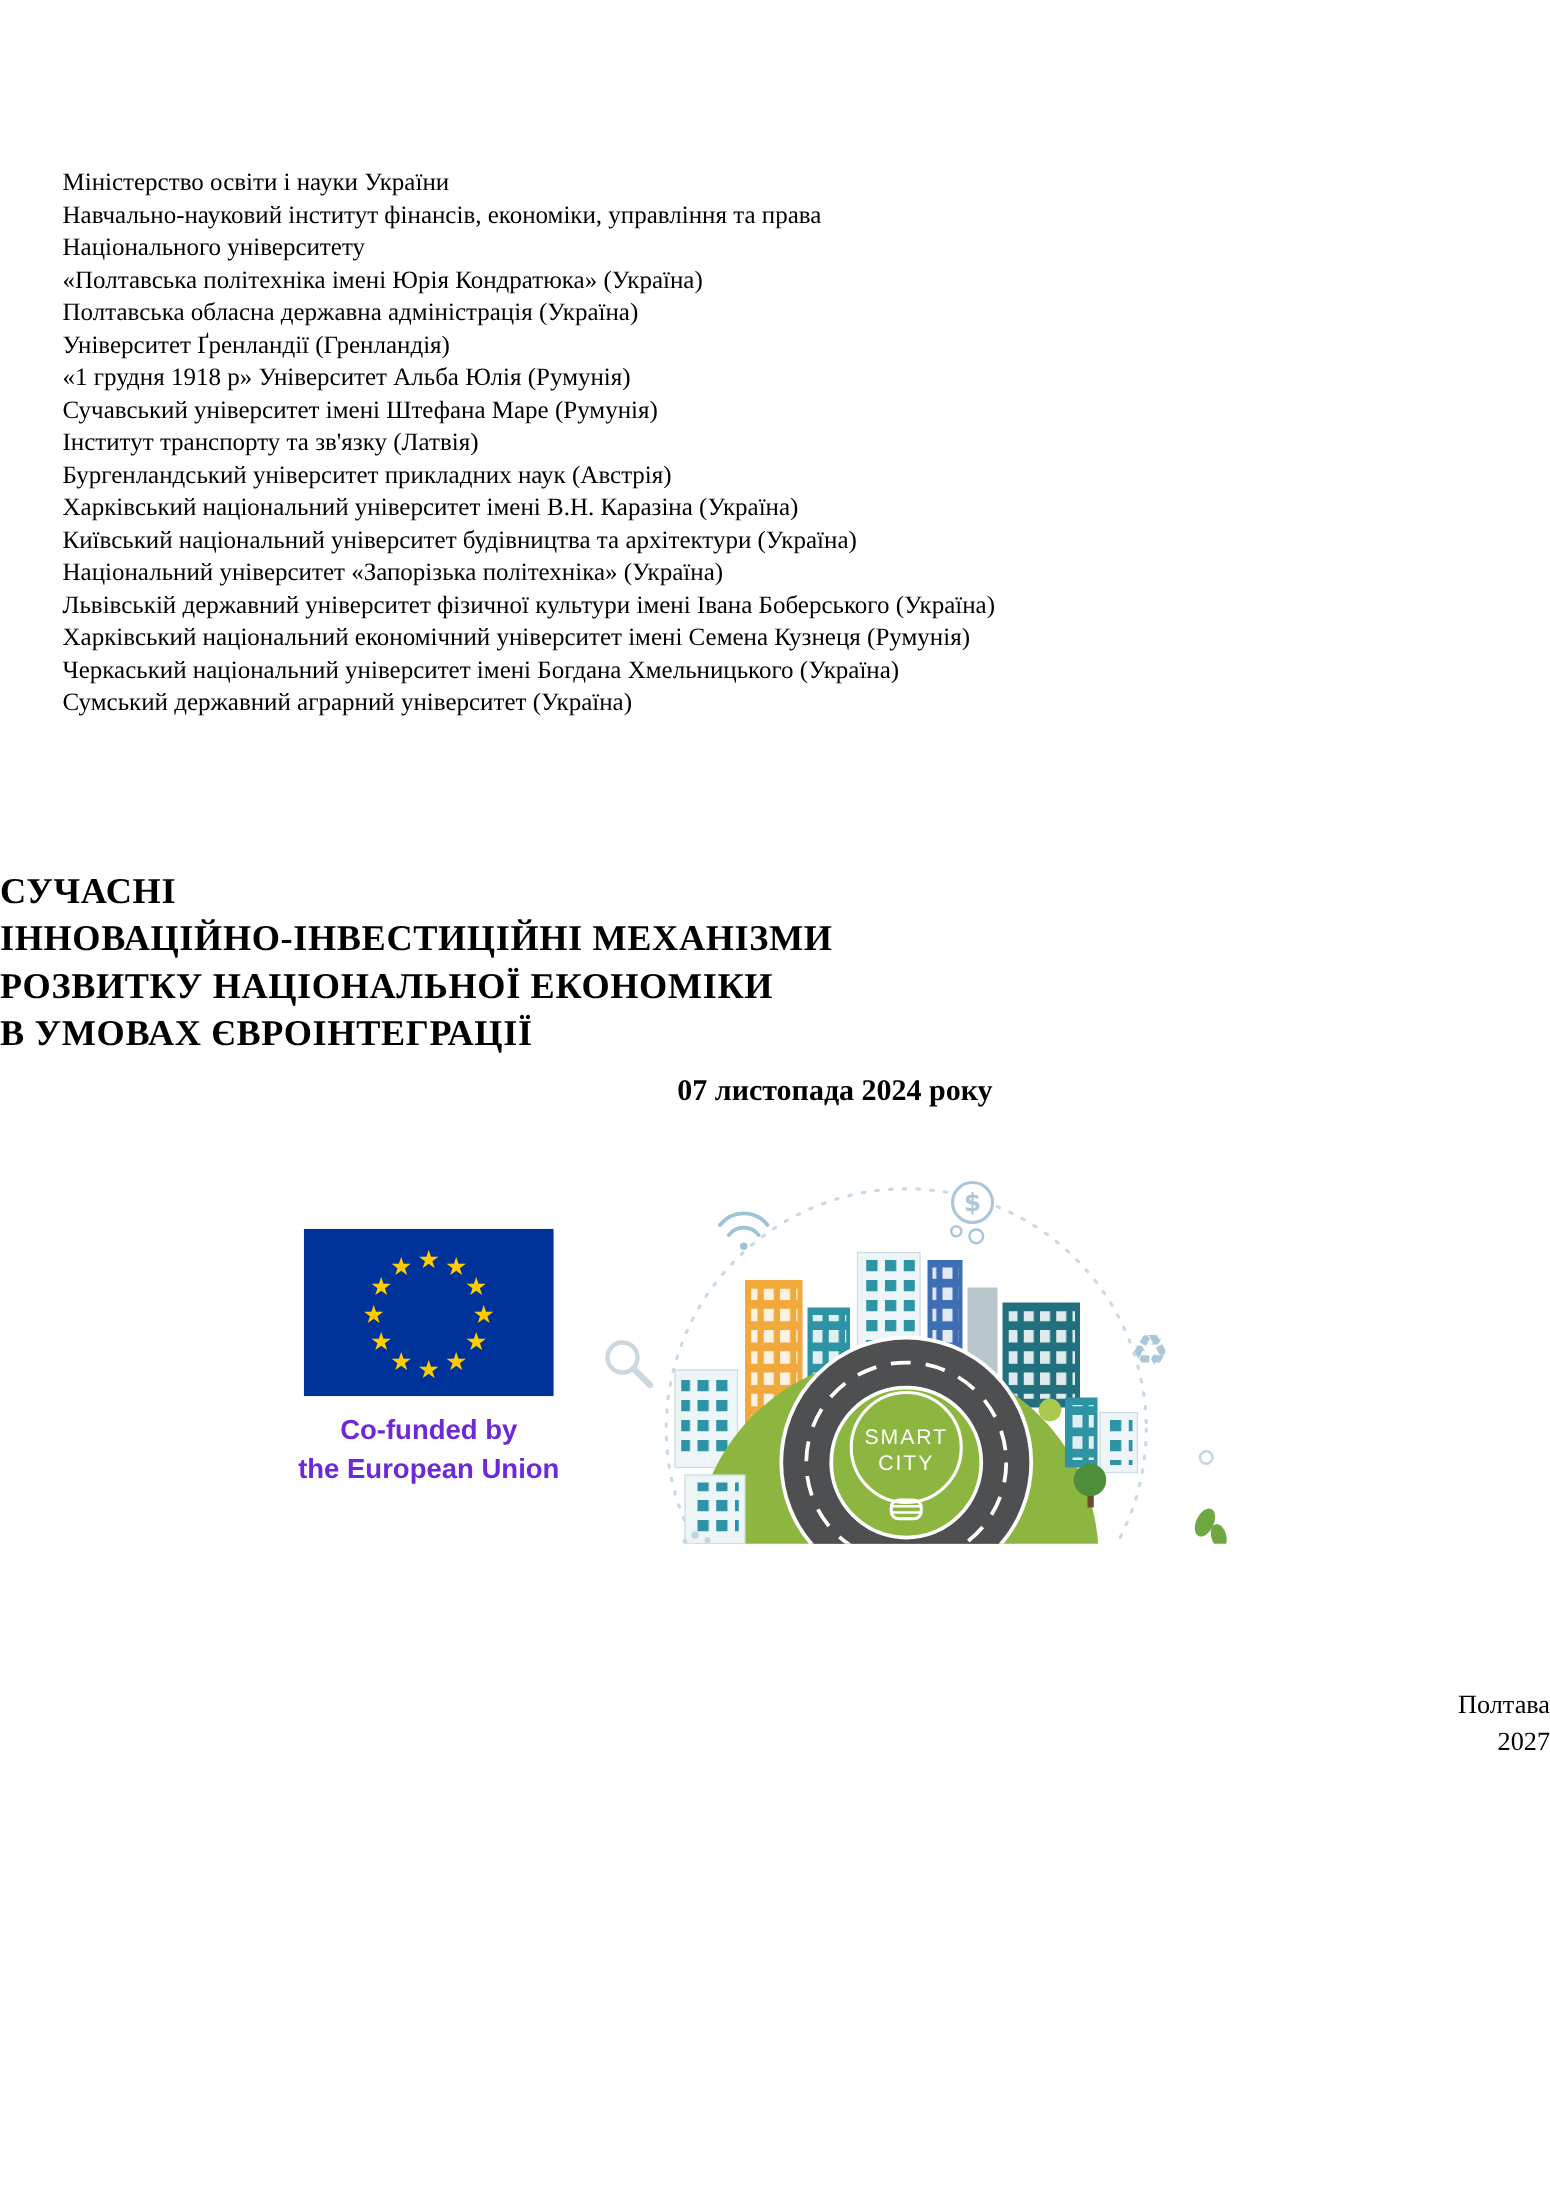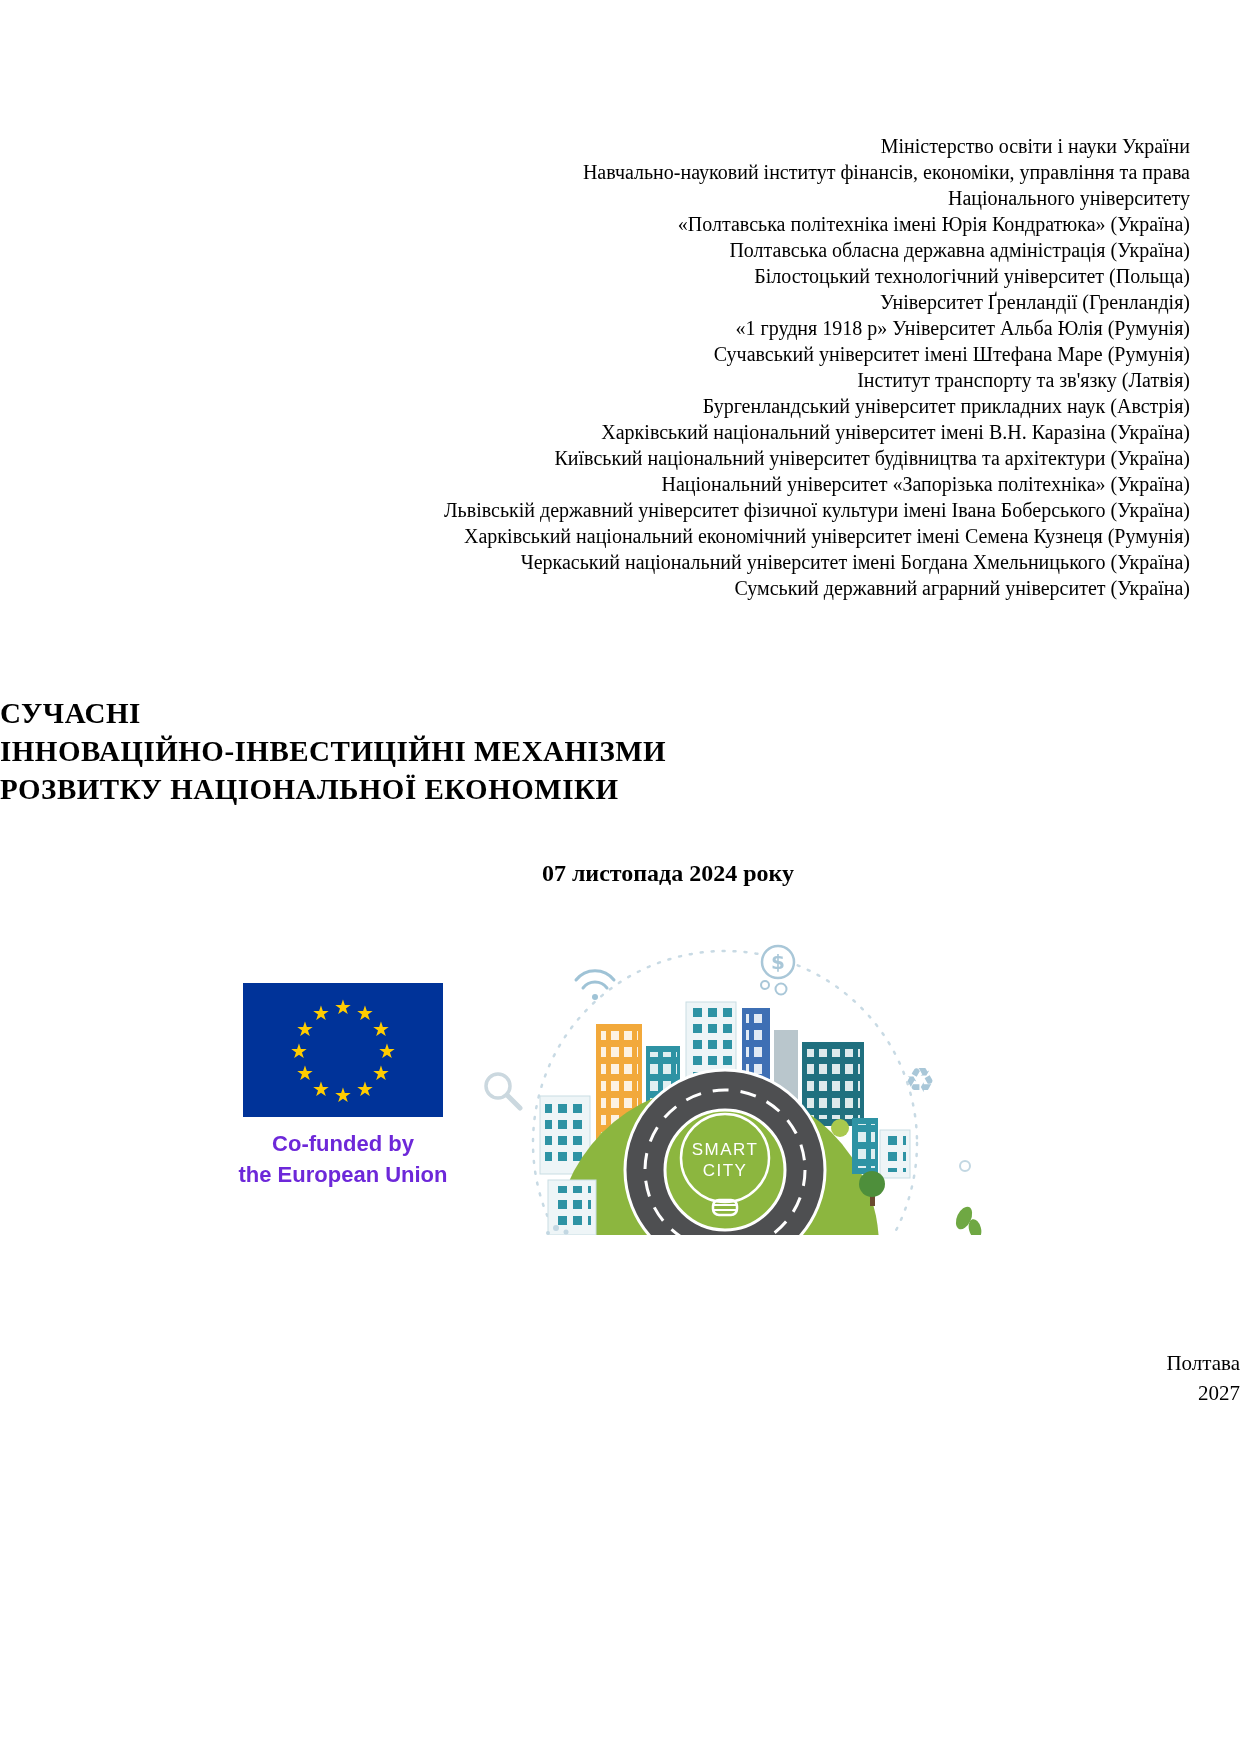--- a/index.html
+++ b/index.html
@@ -9,7 +9,7 @@
 
   .header-block {
     position:absolute; top:133px; left:50px; right:50px;
-    text-align:right; font-size:20px; line-height:26px;
+    text-align:left; font-size:20px; line-height:26px;
   }
   .hline { white-space:nowrap; }
 

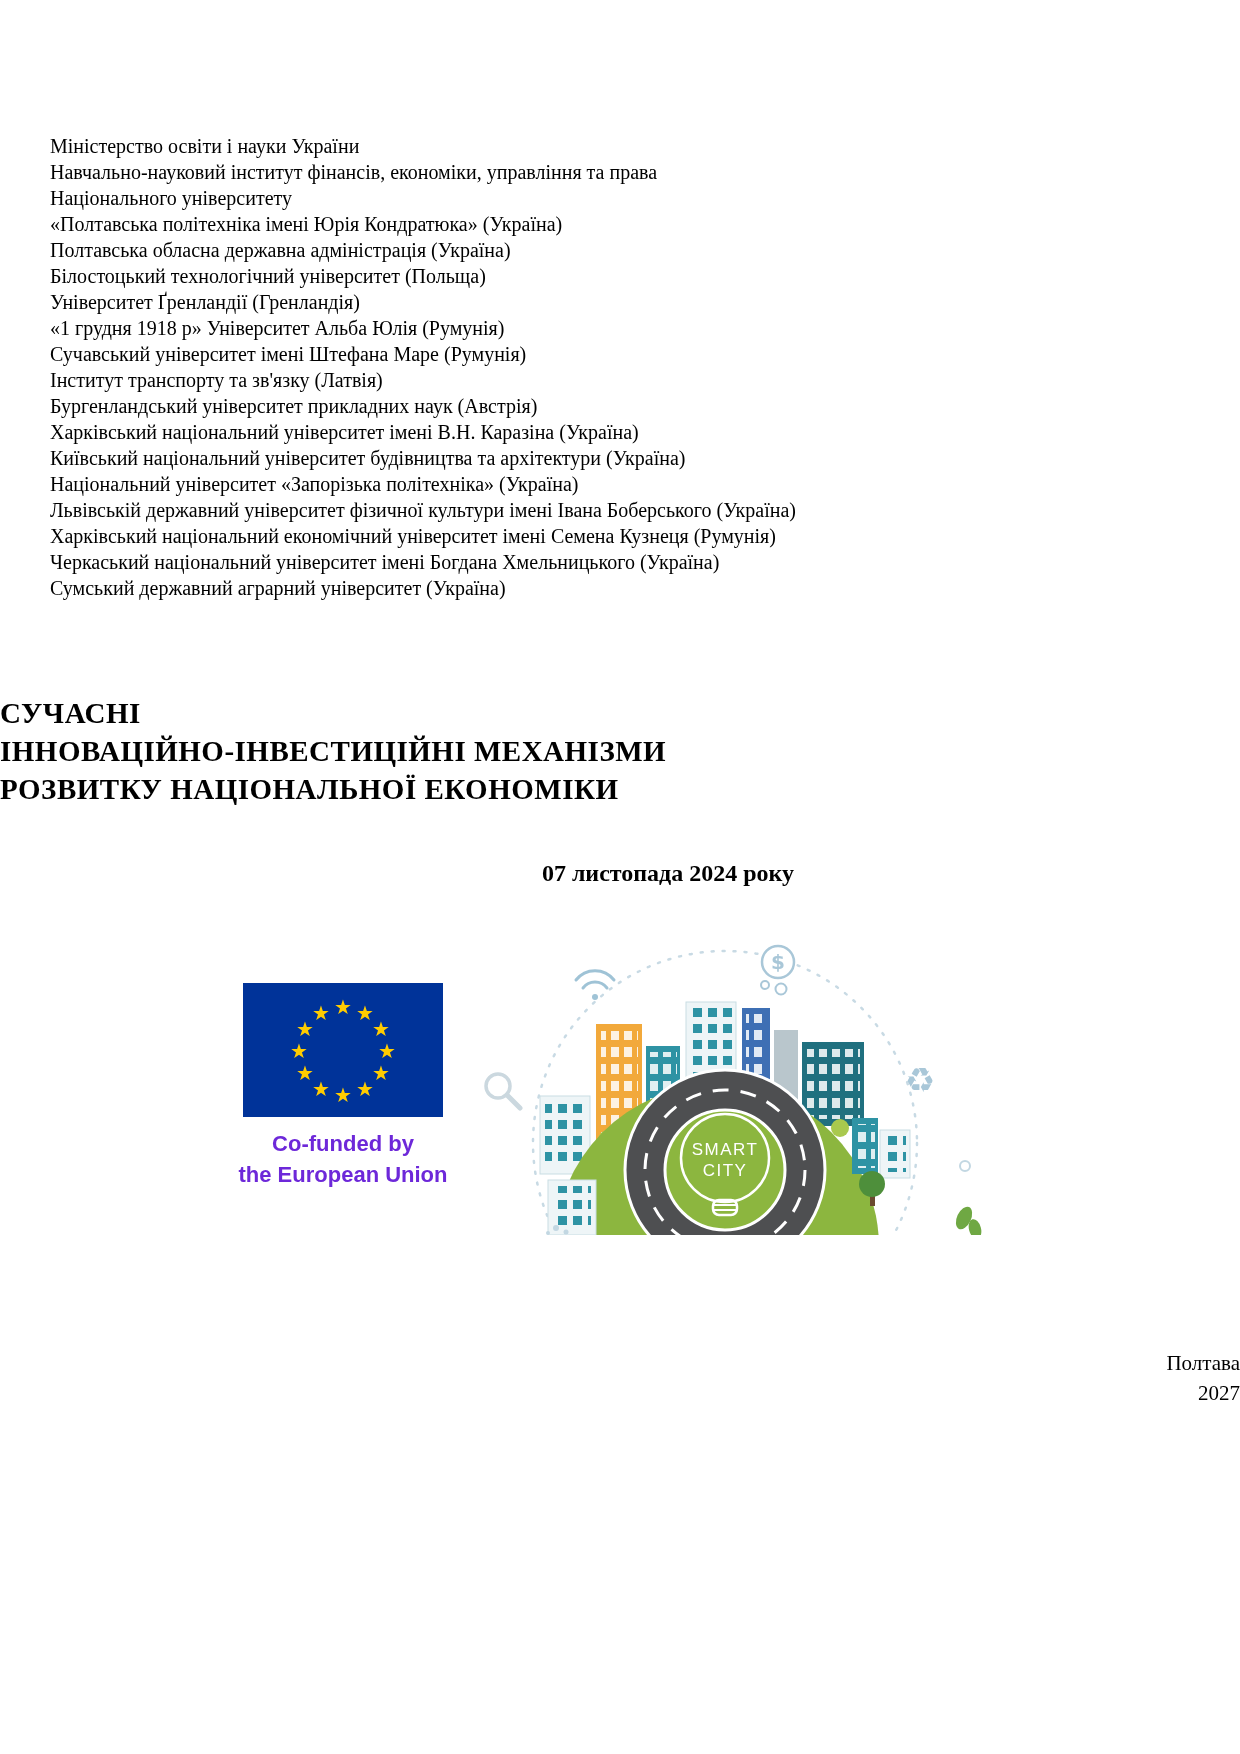--- a/index.html
+++ b/index.html
@@ -52,7 +52,6 @@
     <div class="hline">Національного університету</div>
     <div class="hline">«Полтавська політехніка імені Юрія Кондратюка» (Україна)</div>
     <div class="hline">Полтавська обласна державна адміністрація (Україна)</div>
-    <div class="hline">Білостоцький технологічний університет (Польща)</div>
     <div class="hline">Університет Ґренландії (Гренландія)</div>
     <div class="hline">«1 грудня 1918 р» Університет  Альба Юлія (Румунія)</div>
     <div class="hline">Сучавський університет імені Штефана Маре (Румунія)</div>

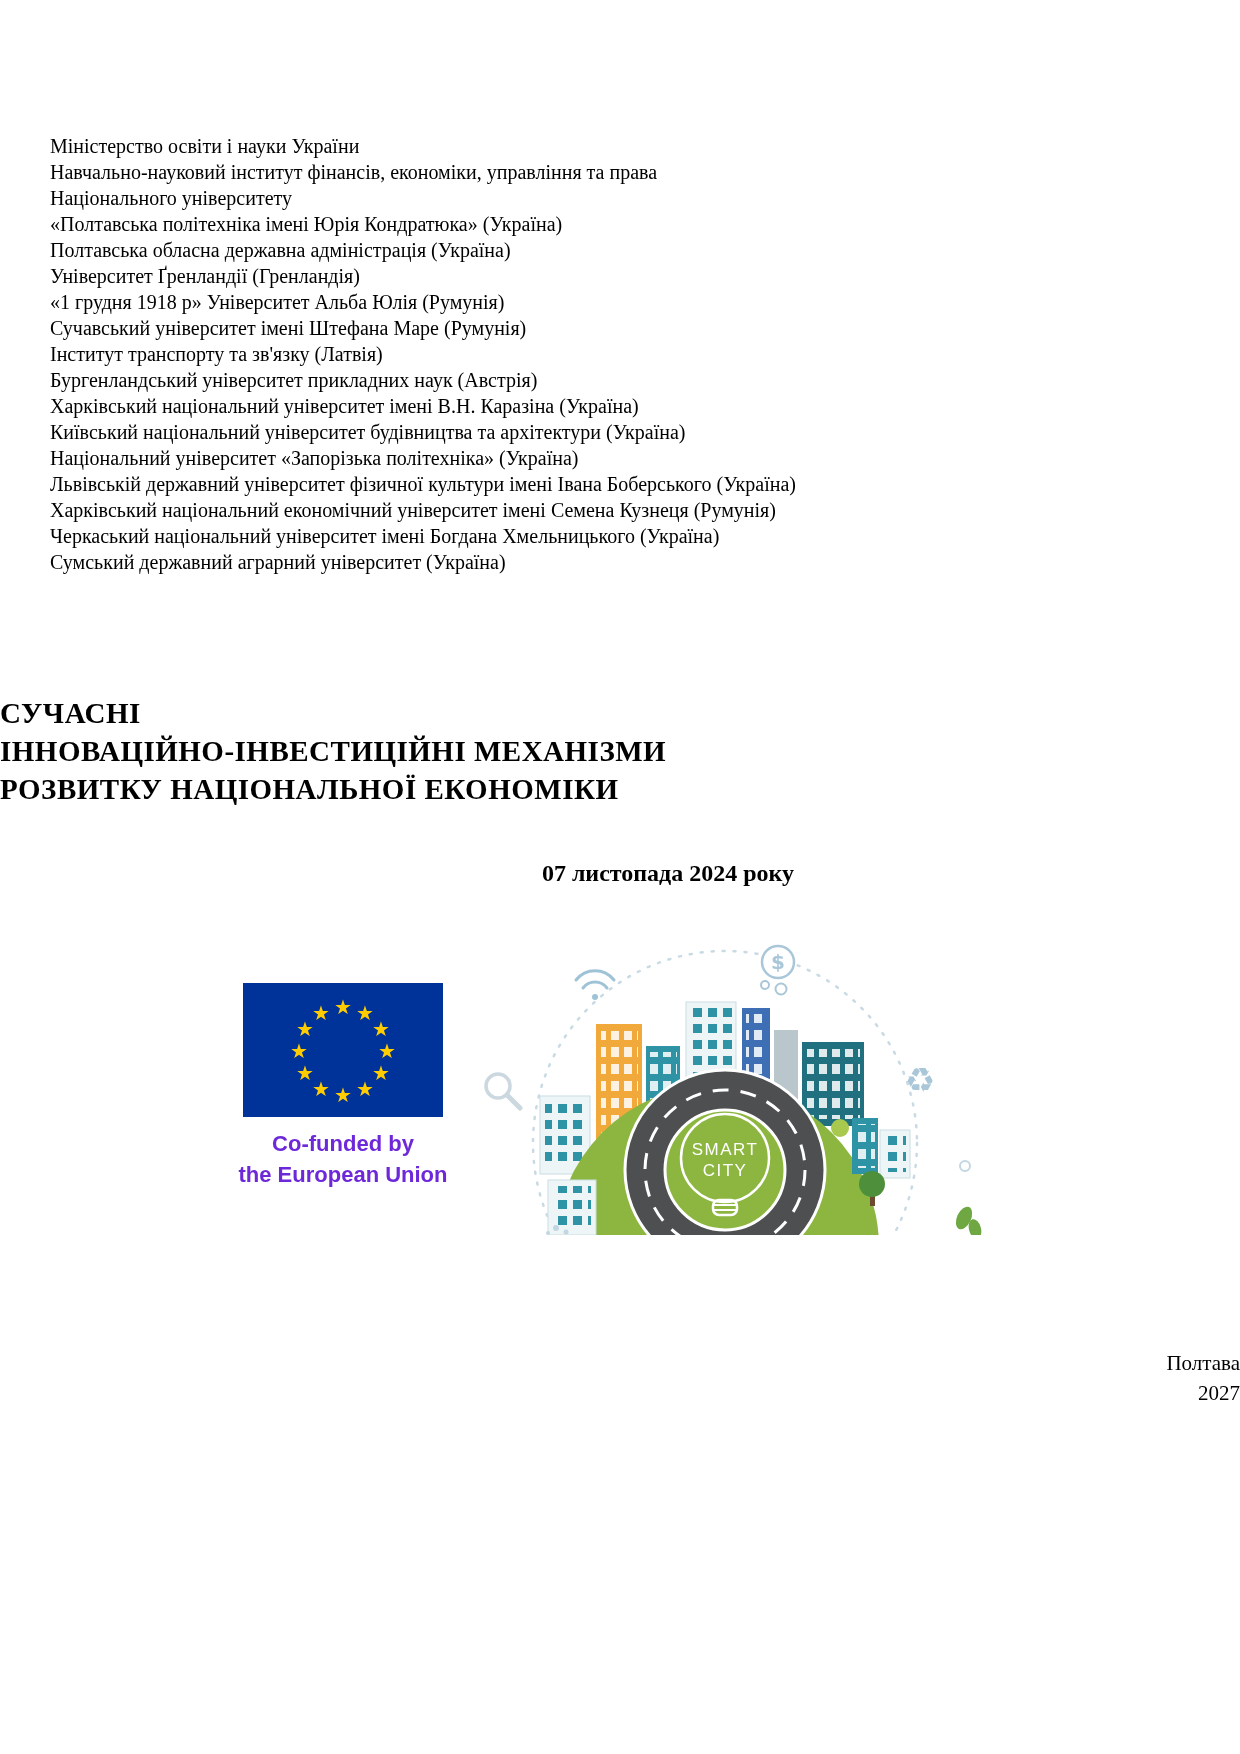--- a/index.html
+++ b/index.html
@@ -70,6 +70,7 @@
     <div>СУЧАСНІ</div>
     <div>ІННОВАЦІЙНО-ІНВЕСТИЦІЙНІ МЕХАНІЗМИ</div>
     <div>РОЗВИТКУ НАЦІОНАЛЬНОЇ ЕКОНОМІКИ</div>
+    <div>В УМОВАХ ЄВРОІНТЕГРАЦІЇ</div>
   </div>
 
   <div class="date-line">07 листопада 2024 року</div>

